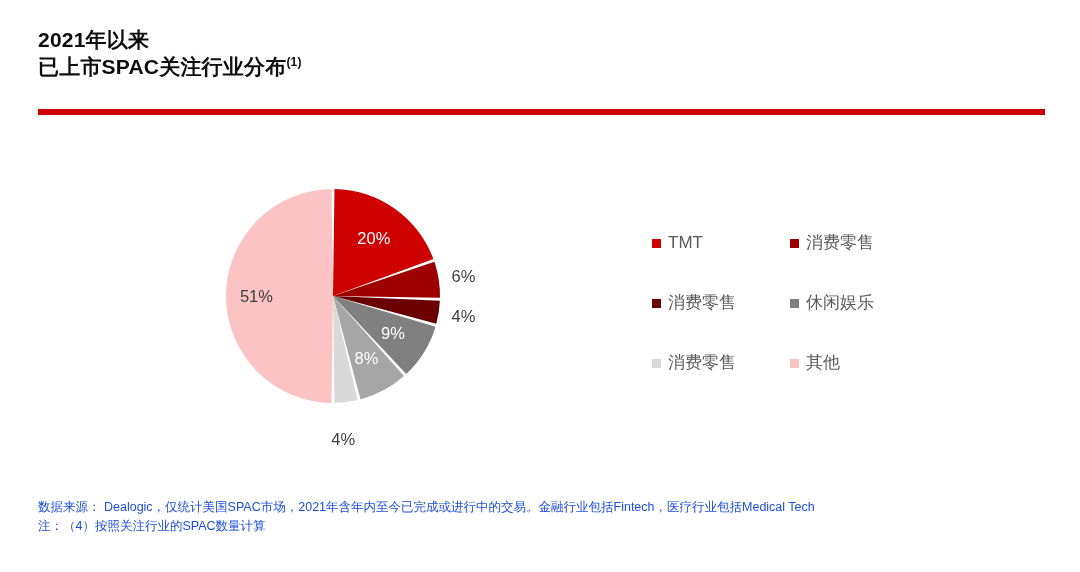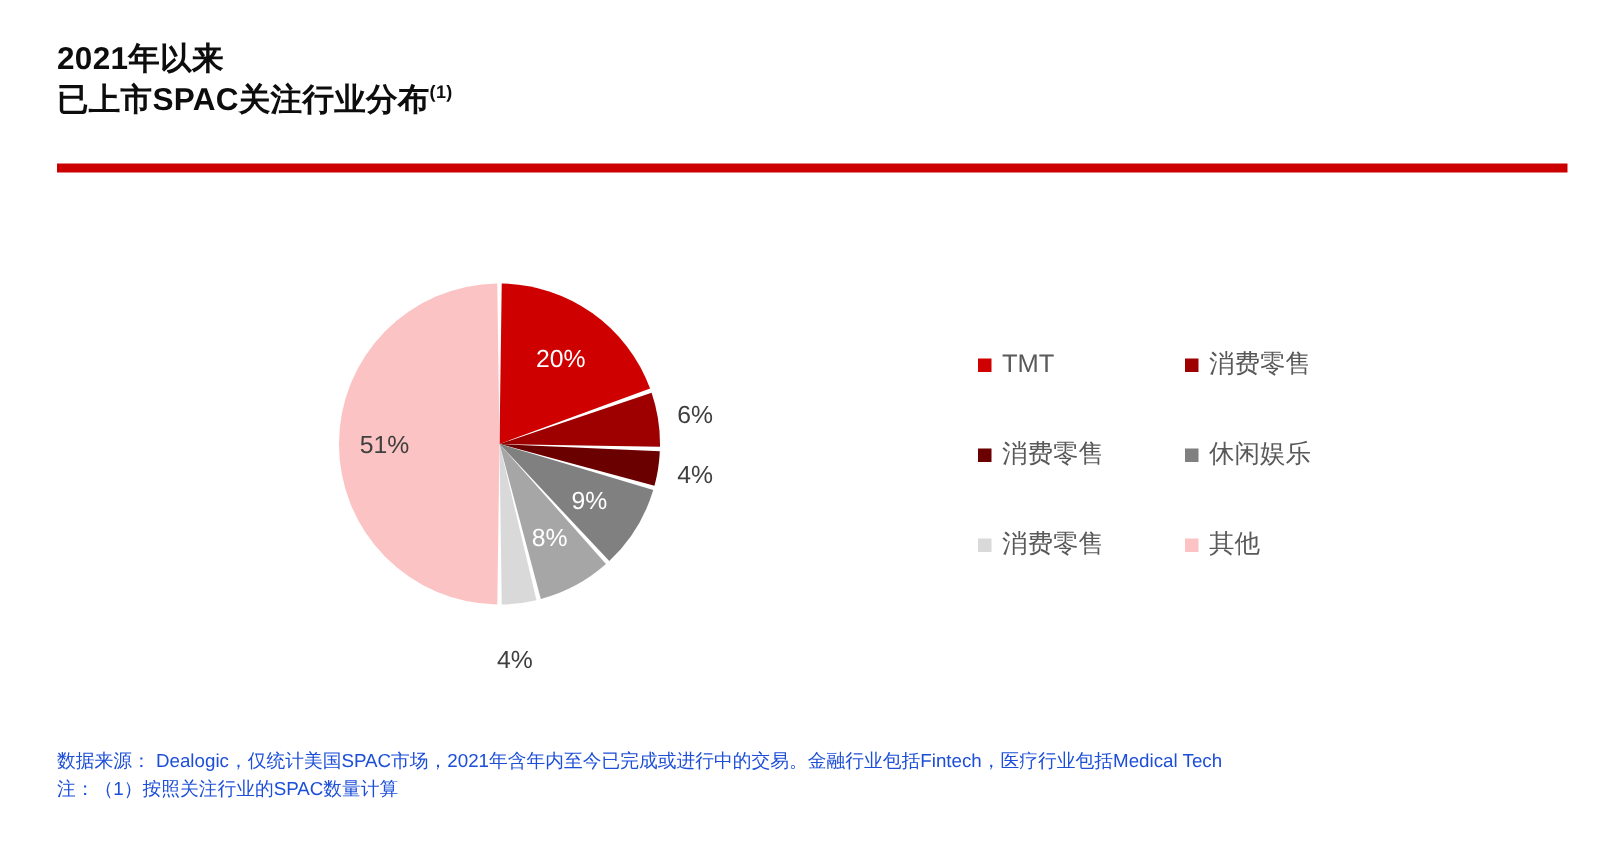--- a/index.html
+++ b/index.html
@@ -198,7 +198,7 @@
 
   <div class="footnote">
     <div class="footnote-line">数据来源： Dealogic，仅统计美国SPAC市场，2021年含年内至今已完成或进行中的交易。金融行业包括Fintech，医疗行业包括Medical Tech</div>
-    <div class="footnote-line">注：（1）按照关注行业的SPAC数量计算</div>
+    <div class="footnote-line">注：（4）按照关注行业的SPAC数量计算</div>
   </div>
 
 </div>

